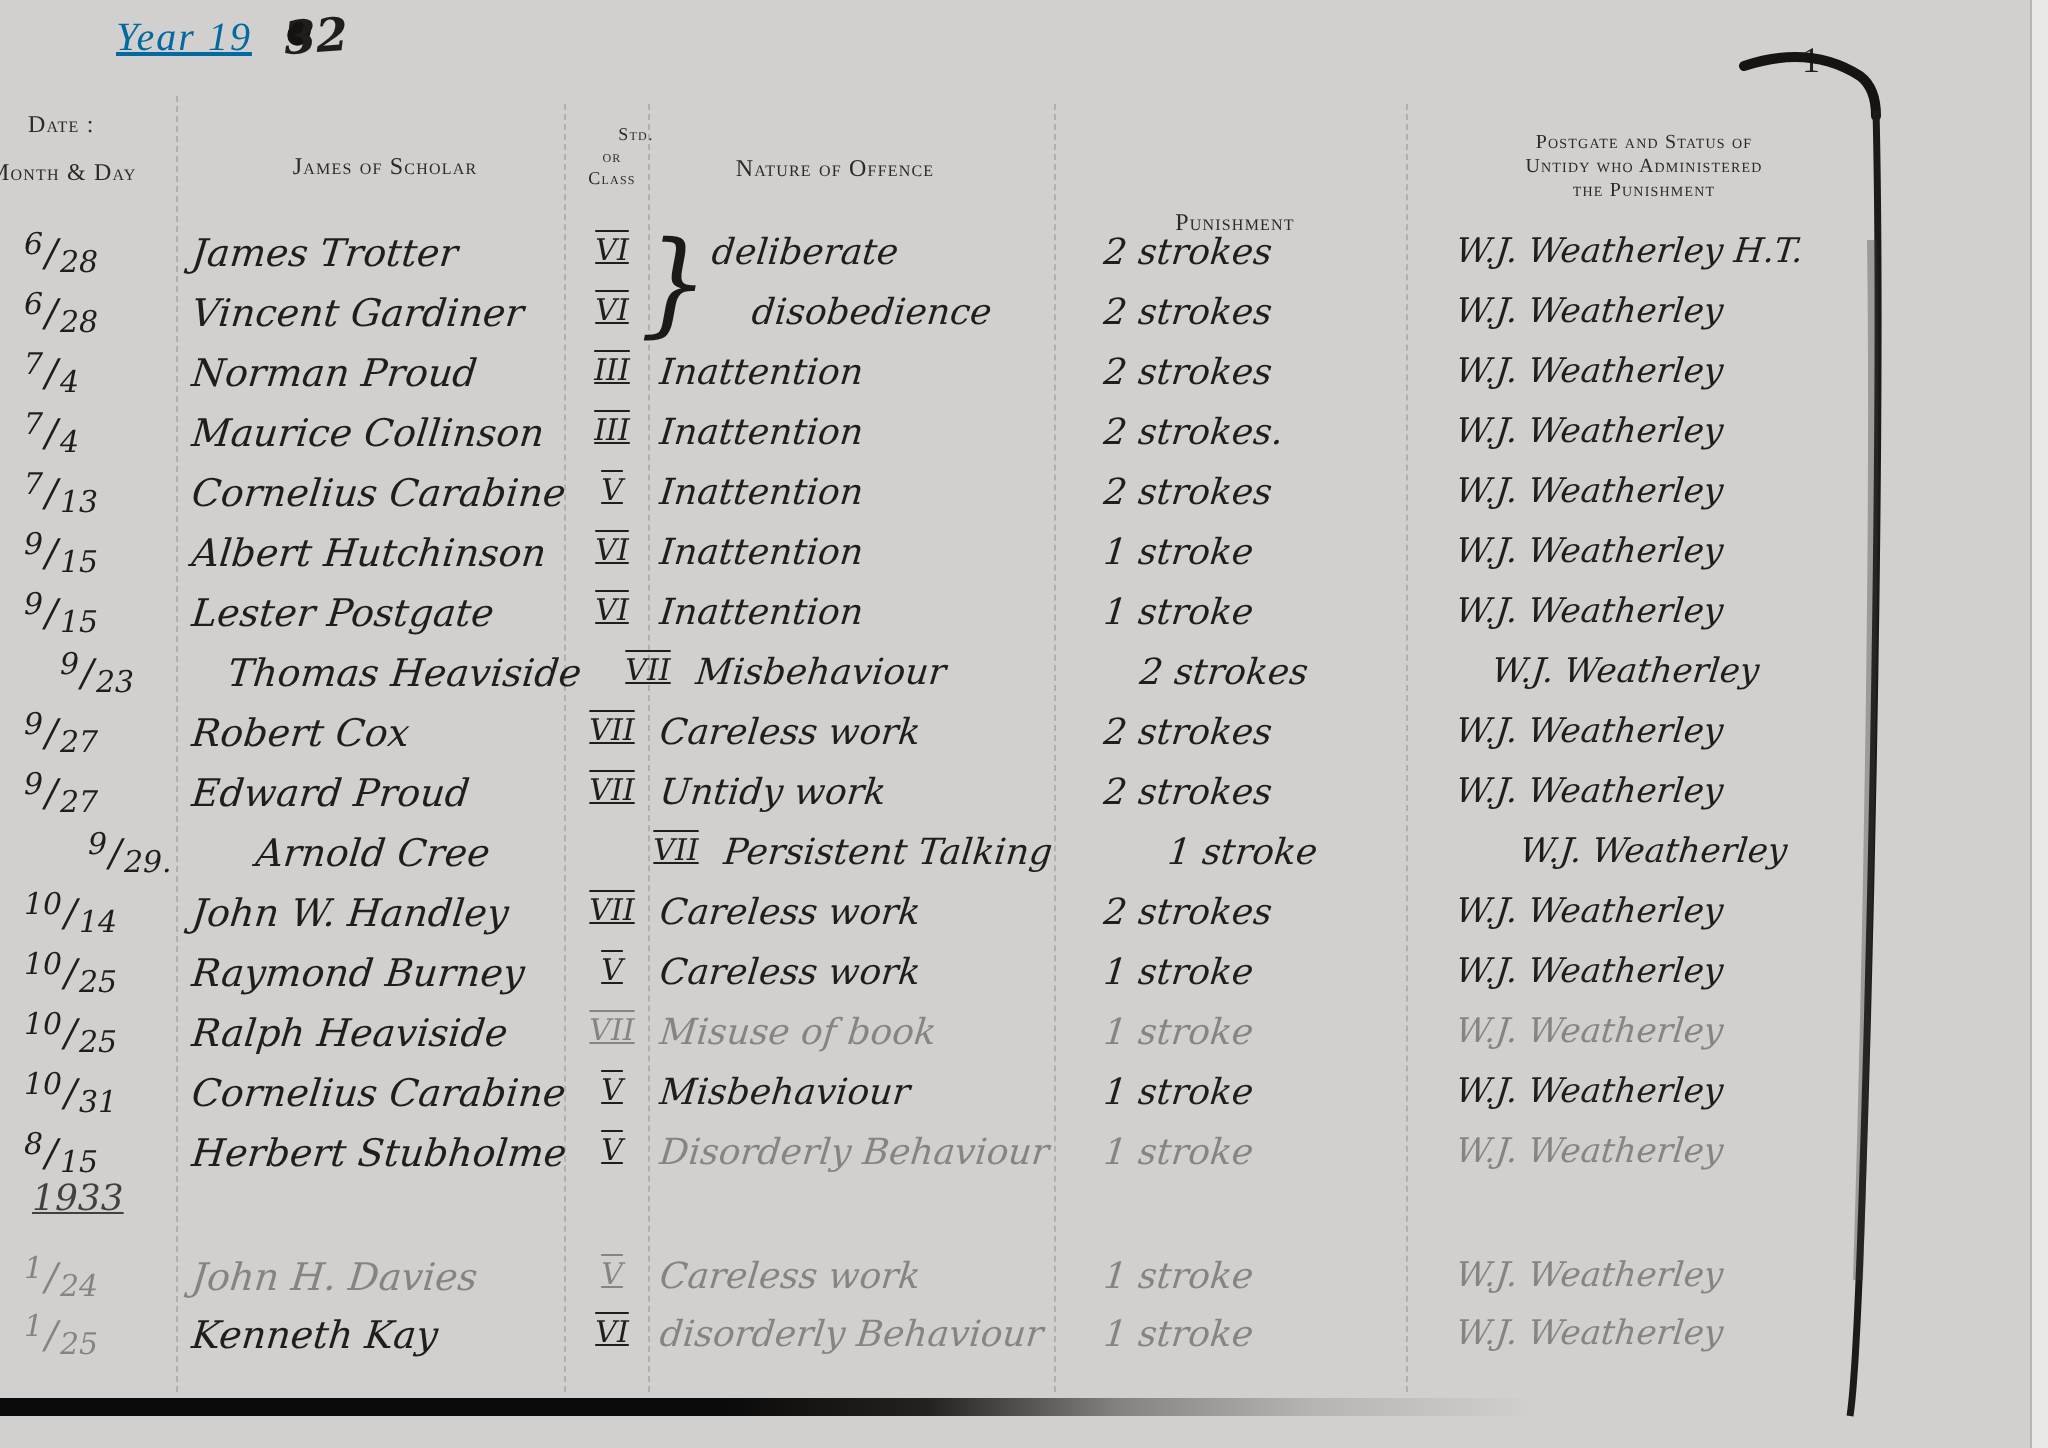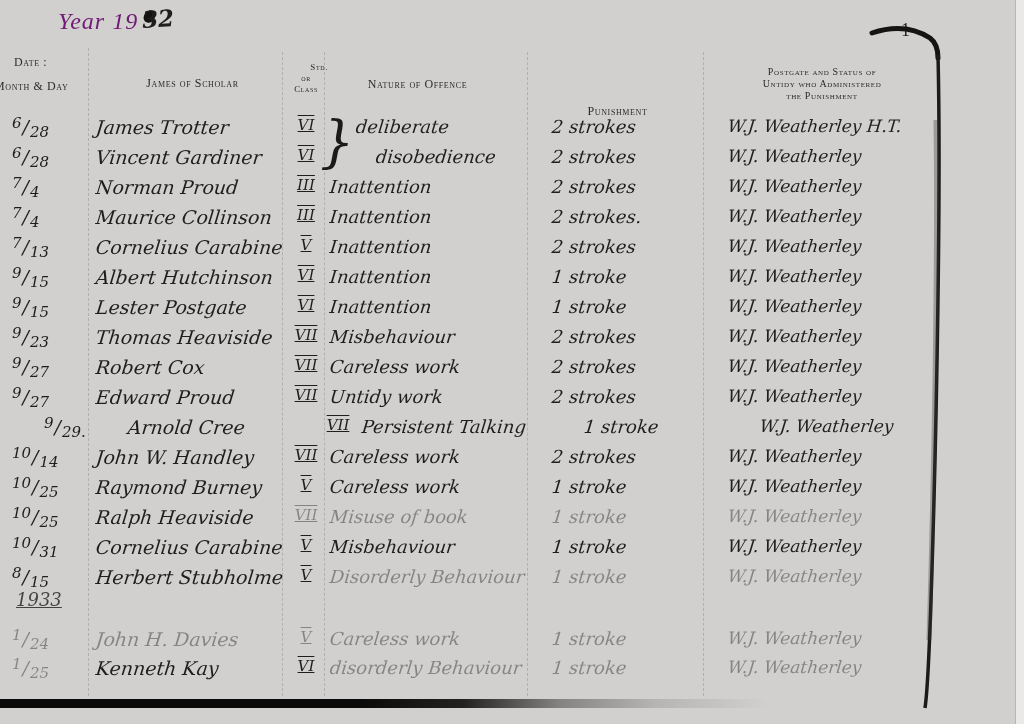--- a/index.html
+++ b/index.html
@@ -17,8 +17,8 @@
 
   
   #year-line{position:absolute;left:58px;top:8px;}
-  #year-printed{font-family:"Liberation Serif",serif;font-style:italic;font-size:24px;
-      letter-spacing:1px;color:#701a75;}
+  #year-printed{font-family:"Liberation Serif",serif;font-style:italic;font-size:20px;
+      letter-spacing:1px;color:#0369a1;text-decoration:underline;}
   #year-written{position:absolute;left:84px;top:-3px;font-size:23px;font-weight:bold;
       transform:rotate(-4deg);display:inline-block;}
   #year-blot{position:absolute;left:86px;top:2px;width:11px;height:13px;background:#141312;

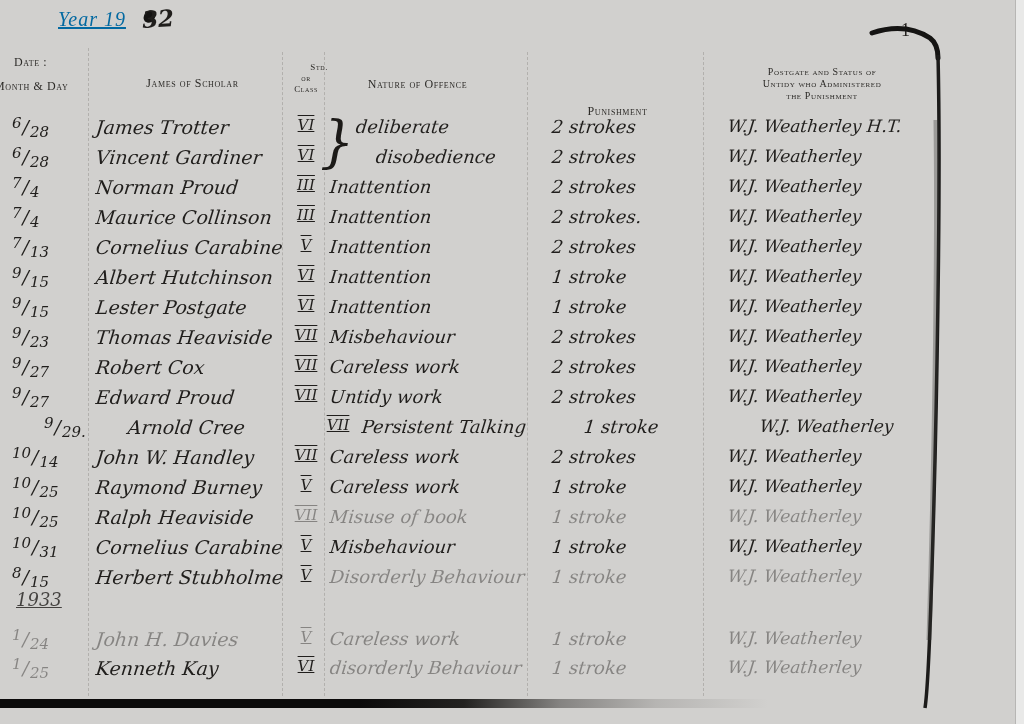--- a/index.html
+++ b/index.html
@@ -76,7 +76,7 @@
   <div class="ph" style="left:14px;top:55px;font-size:12px;">Date :</div>
   <div class="ph" style="left:-6px;top:79px;font-size:12px;">Month &amp; Day</div>
   <div class="ph ctr" style="left:100px;top:76px;width:185px;font-size:12px;">James of Scholar</div>
-  <div class="ph ctr" style="left:284px;top:62px;width:44px;font-size:9px;text-align:right;">Std.</div>
+  <div class="ph ctr" style="left:296px;top:62px;width:44px;font-size:9px;">Std.</div>
   <div class="ph ctr" style="left:284px;top:73px;width:44px;font-size:9px;">or</div>
   <div class="ph ctr" style="left:284px;top:84px;width:44px;font-size:9px;">Class</div>
   <div class="ph ctr" style="left:335px;top:77px;width:165px;font-size:12px;">Nature of Offence</div>

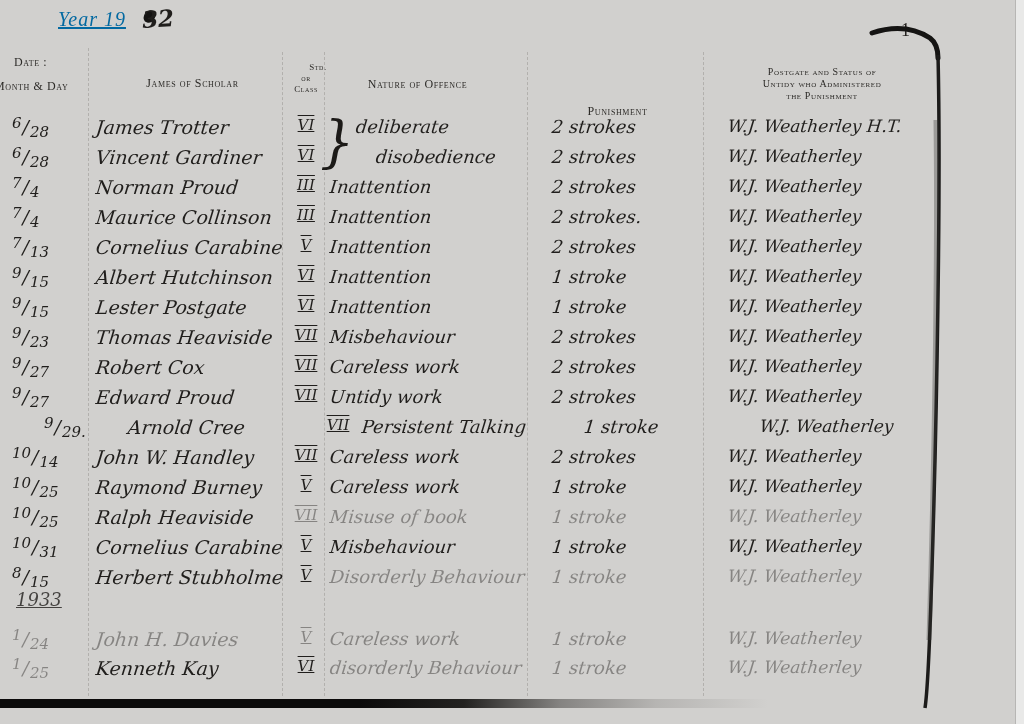--- a/index.html
+++ b/index.html
@@ -150,7 +150,7 @@
       <span class="cell pun hw">1 stroke</span>
       <span class="cell sig hw">W.J. Weatherley</span>
     </div>
-      <div class="row" style="top: 326px;">
+      <div class="row" style="top: 326px; margin-left: 18px;">
       <span class="cell date hw"><span class="dm">9</span><span class="dsl">/</span><span class="dd">23</span></span>
       <span class="cell name hw">Thomas Heaviside</span>
       <span class="cell cls hw">VII</span>

